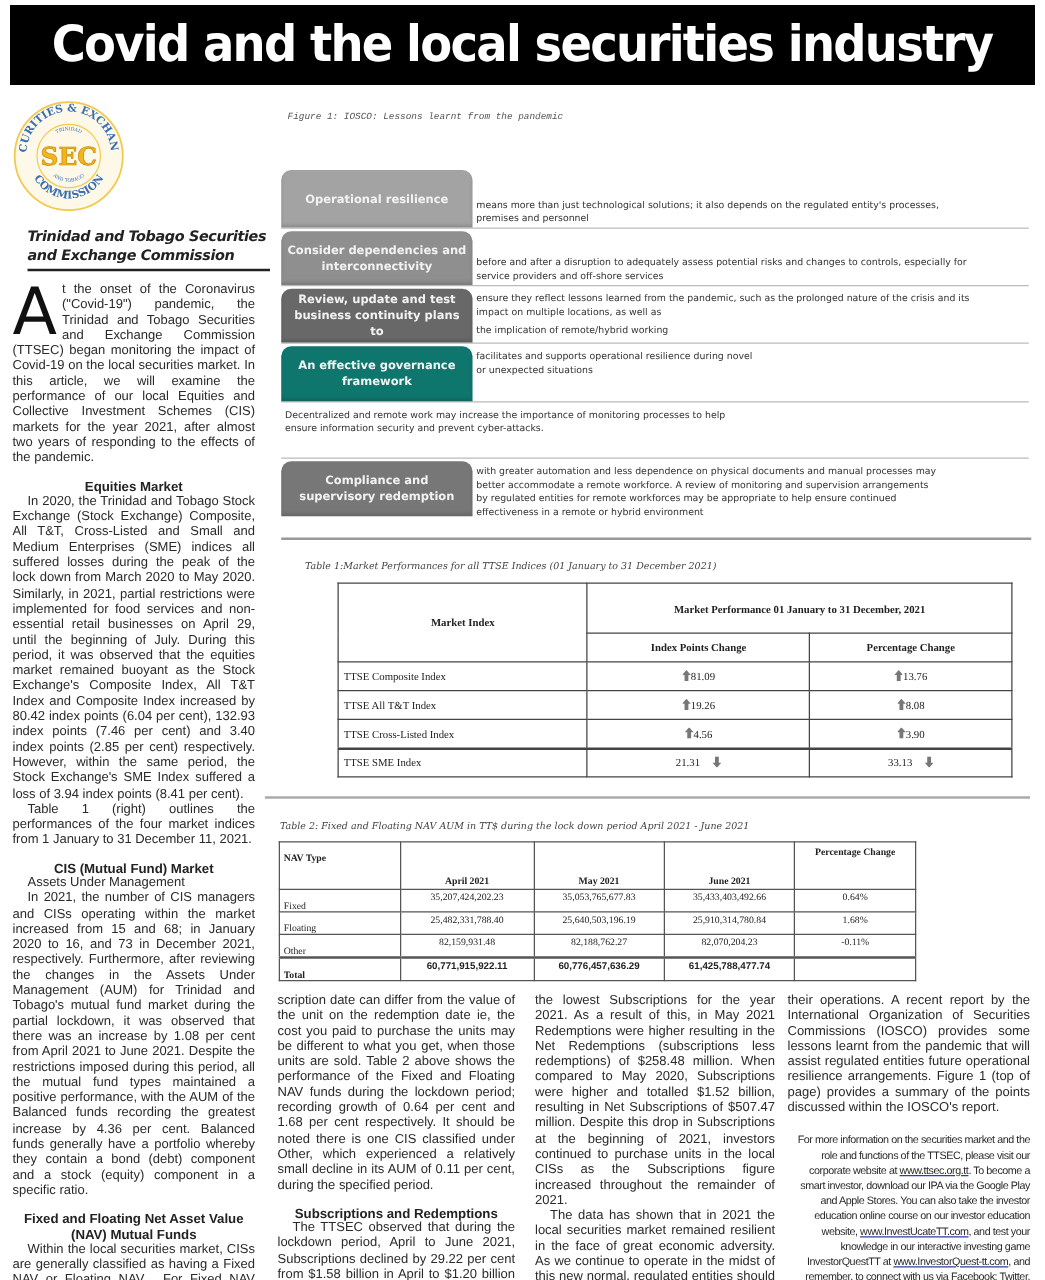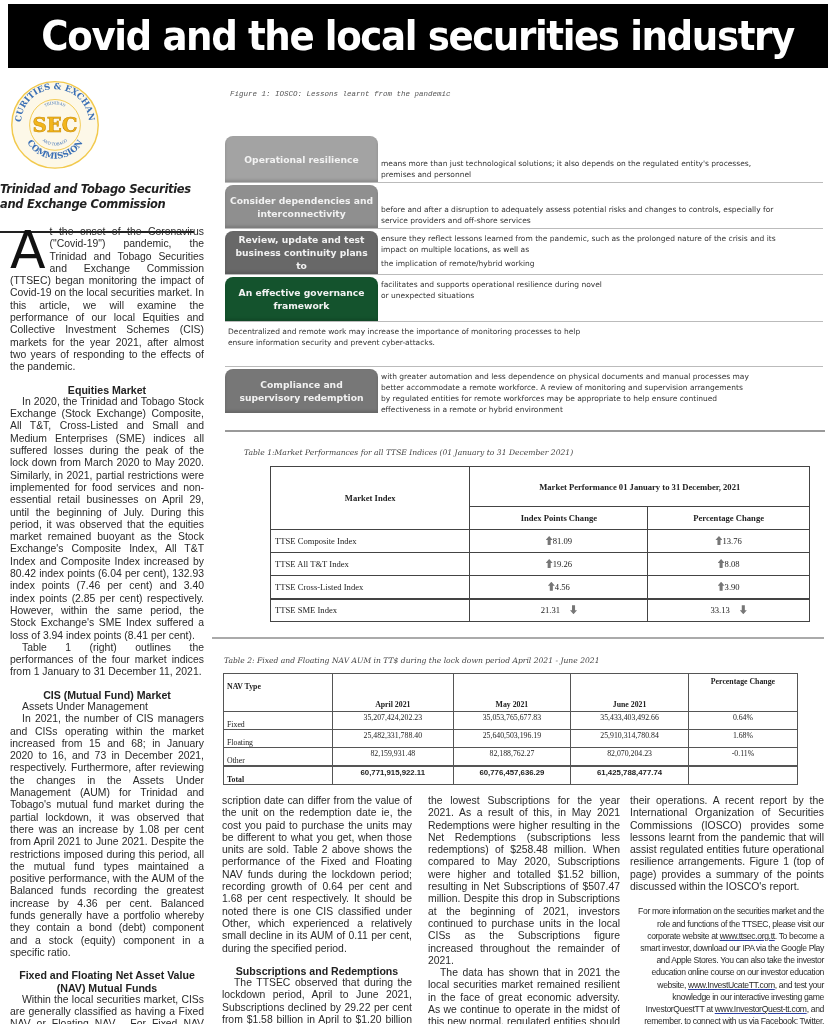--- a/index.html
+++ b/index.html
@@ -11,7 +11,7 @@
 
   
   .logo { position: absolute; left: 8px; top: 76px; width: 94px; height: 94px; }
-  .org { position: absolute; left: 0; top: 182px; width: 194px; border-bottom: 2px solid #222; padding-bottom: 19px; }
+  .org { position: absolute; left: 22px; top: 182px; width: 194px; border-bottom: 2px solid #222; padding-bottom: 3px; }
   .org div { font-family: "DejaVu Sans", sans-serif; font-style: italic; font-weight: bold; font-size: 11.5px; line-height: 15px; color: #222; letter-spacing: -0.3px; }
 
   .col { position: absolute; font-family: "Liberation Sans", sans-serif; font-size: 10.4px; line-height: 12.3px; color: #2a2a2a; text-align: justify; }

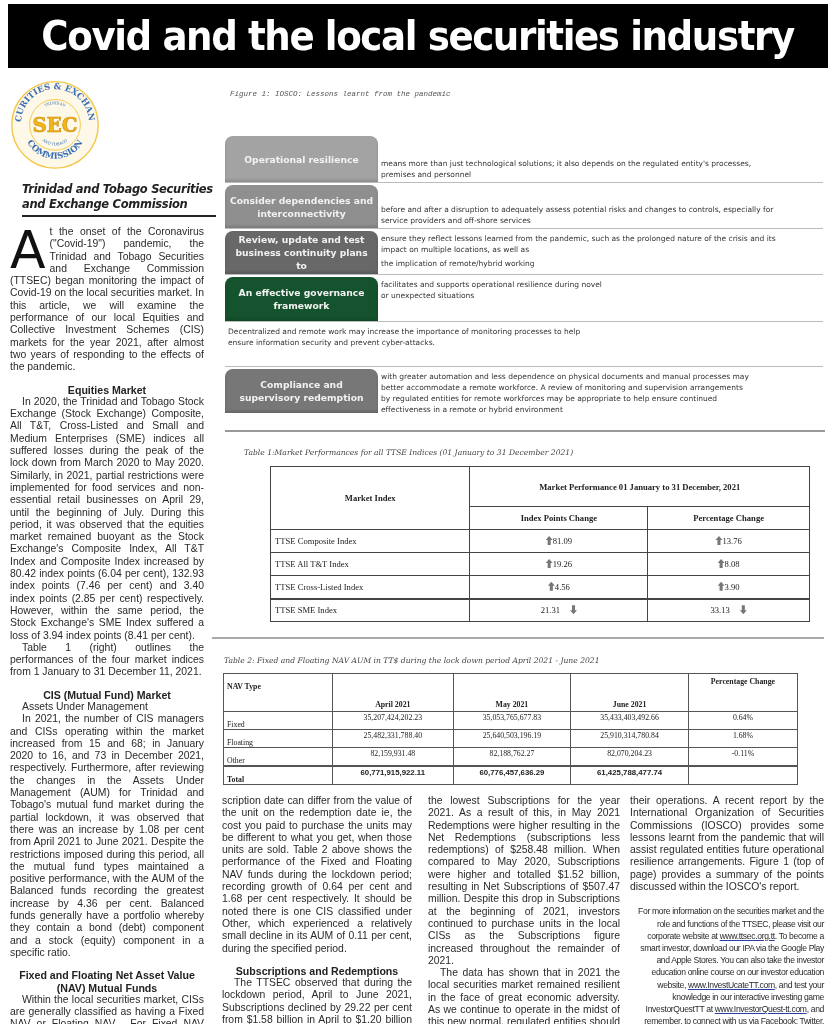--- a/index.html
+++ b/index.html
@@ -153,7 +153,7 @@
       </div>
     </div>
     <div class="drow" style="height: 45px; margin-top: 2px;">
-      <div class="dbox" style="background: #14532d;">An effective governance framework</div>
+      <div class="dbox" style="background: #0f766e;">An effective governance framework</div>
       <div class="dtext top">
         <div>facilitates and supports operational resilience during novel</div>
         <div>or unexpected situations</div>

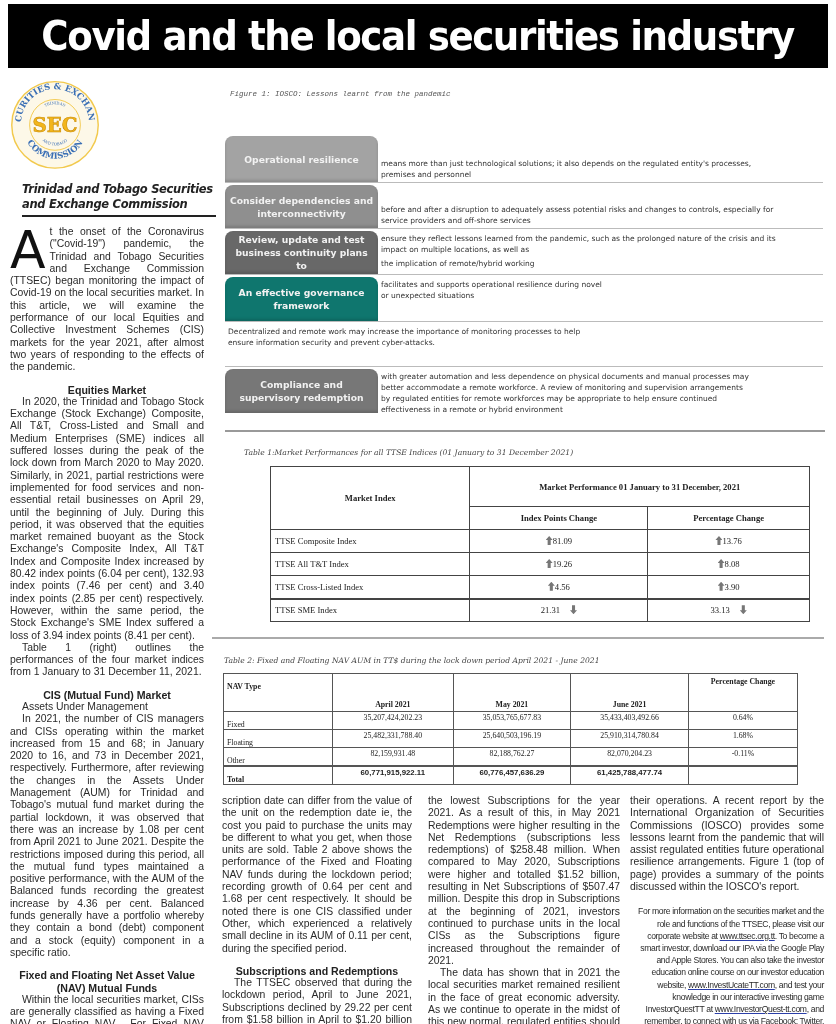--- a/index.html
+++ b/index.html
@@ -52,7 +52,7 @@
   .arrow-down { clip-path: polygon(28% 0, 72% 0, 72% 55%, 100% 55%, 50% 100%, 0 55%, 28% 55%); }
   .gap { display: inline-block; width: 10px; }
 
-  #t2 { position: absolute; left: 223px; top: 673px; width: 575px; }
+  #t2 { position: absolute; left: 223px; top: 673px; width: 510px; }
   #t2 td, #t2 th { border: 1px solid #555; font-size: 7.8px; }
   #t2 th { font-weight: bold; height: 38px; vertical-align: bottom; padding-bottom: 2px; }
   #t2 th.first { text-align: left; vertical-align: top; padding: 8px 3px 0; }

